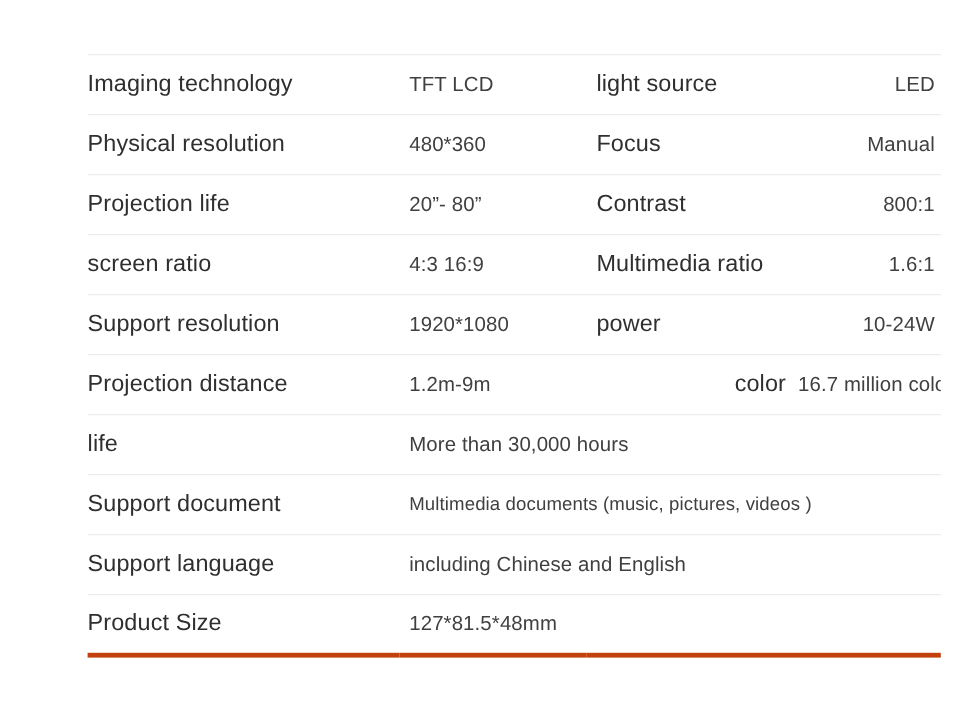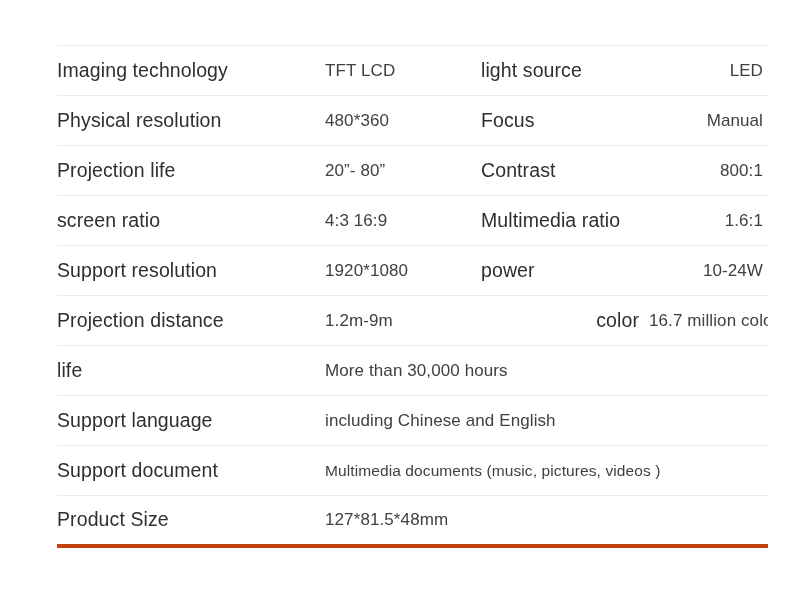--- a/index.html
+++ b/index.html
@@ -25,7 +25,7 @@
 
   .spec-table {
     position: absolute;
-    left: 57px;
+    left: 73px;
     top: 45px;
     width: 690px;
     border-collapse: collapse;

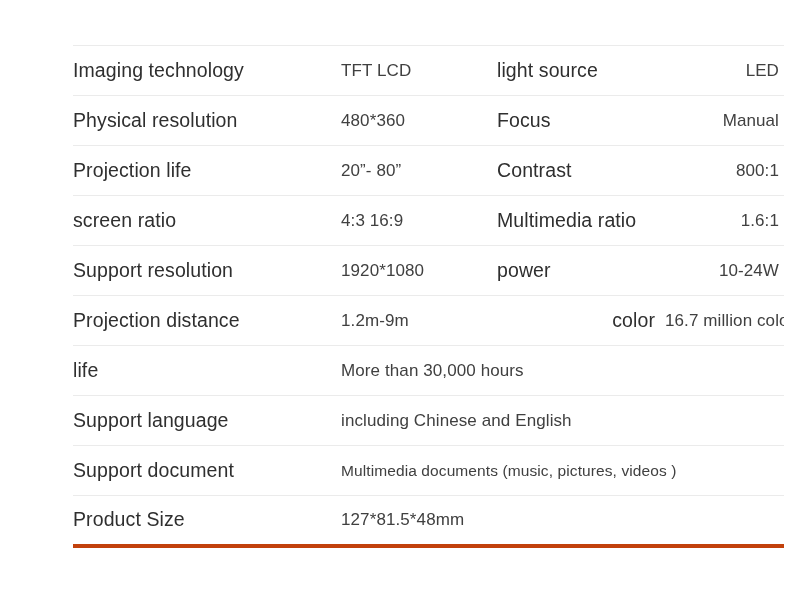--- a/index.html
+++ b/index.html
@@ -134,13 +134,13 @@
       </tr>
 
       <tr class="spec-row">
-        <td class="label-cell col-label-full">Support language</td>
-        <td class="value-cell col-value-full" colspan="3">including Chinese and English</td>
+        <td class="label-cell col-label-full">Support document</td>
+        <td class="value-cell col-value-full" colspan="3" style="font-size:15.5px;">Multimedia documents (music, pictures, videos )</td>
       </tr>
 
       <tr class="spec-row">
-        <td class="label-cell col-label-full">Support document</td>
-        <td class="value-cell col-value-full" colspan="3" style="font-size:15.5px;">Multimedia documents (music, pictures, videos )</td>
+        <td class="label-cell col-label-full">Support language</td>
+        <td class="value-cell col-value-full" colspan="3">including Chinese and English</td>
       </tr>
 
       <tr class="spec-row">

